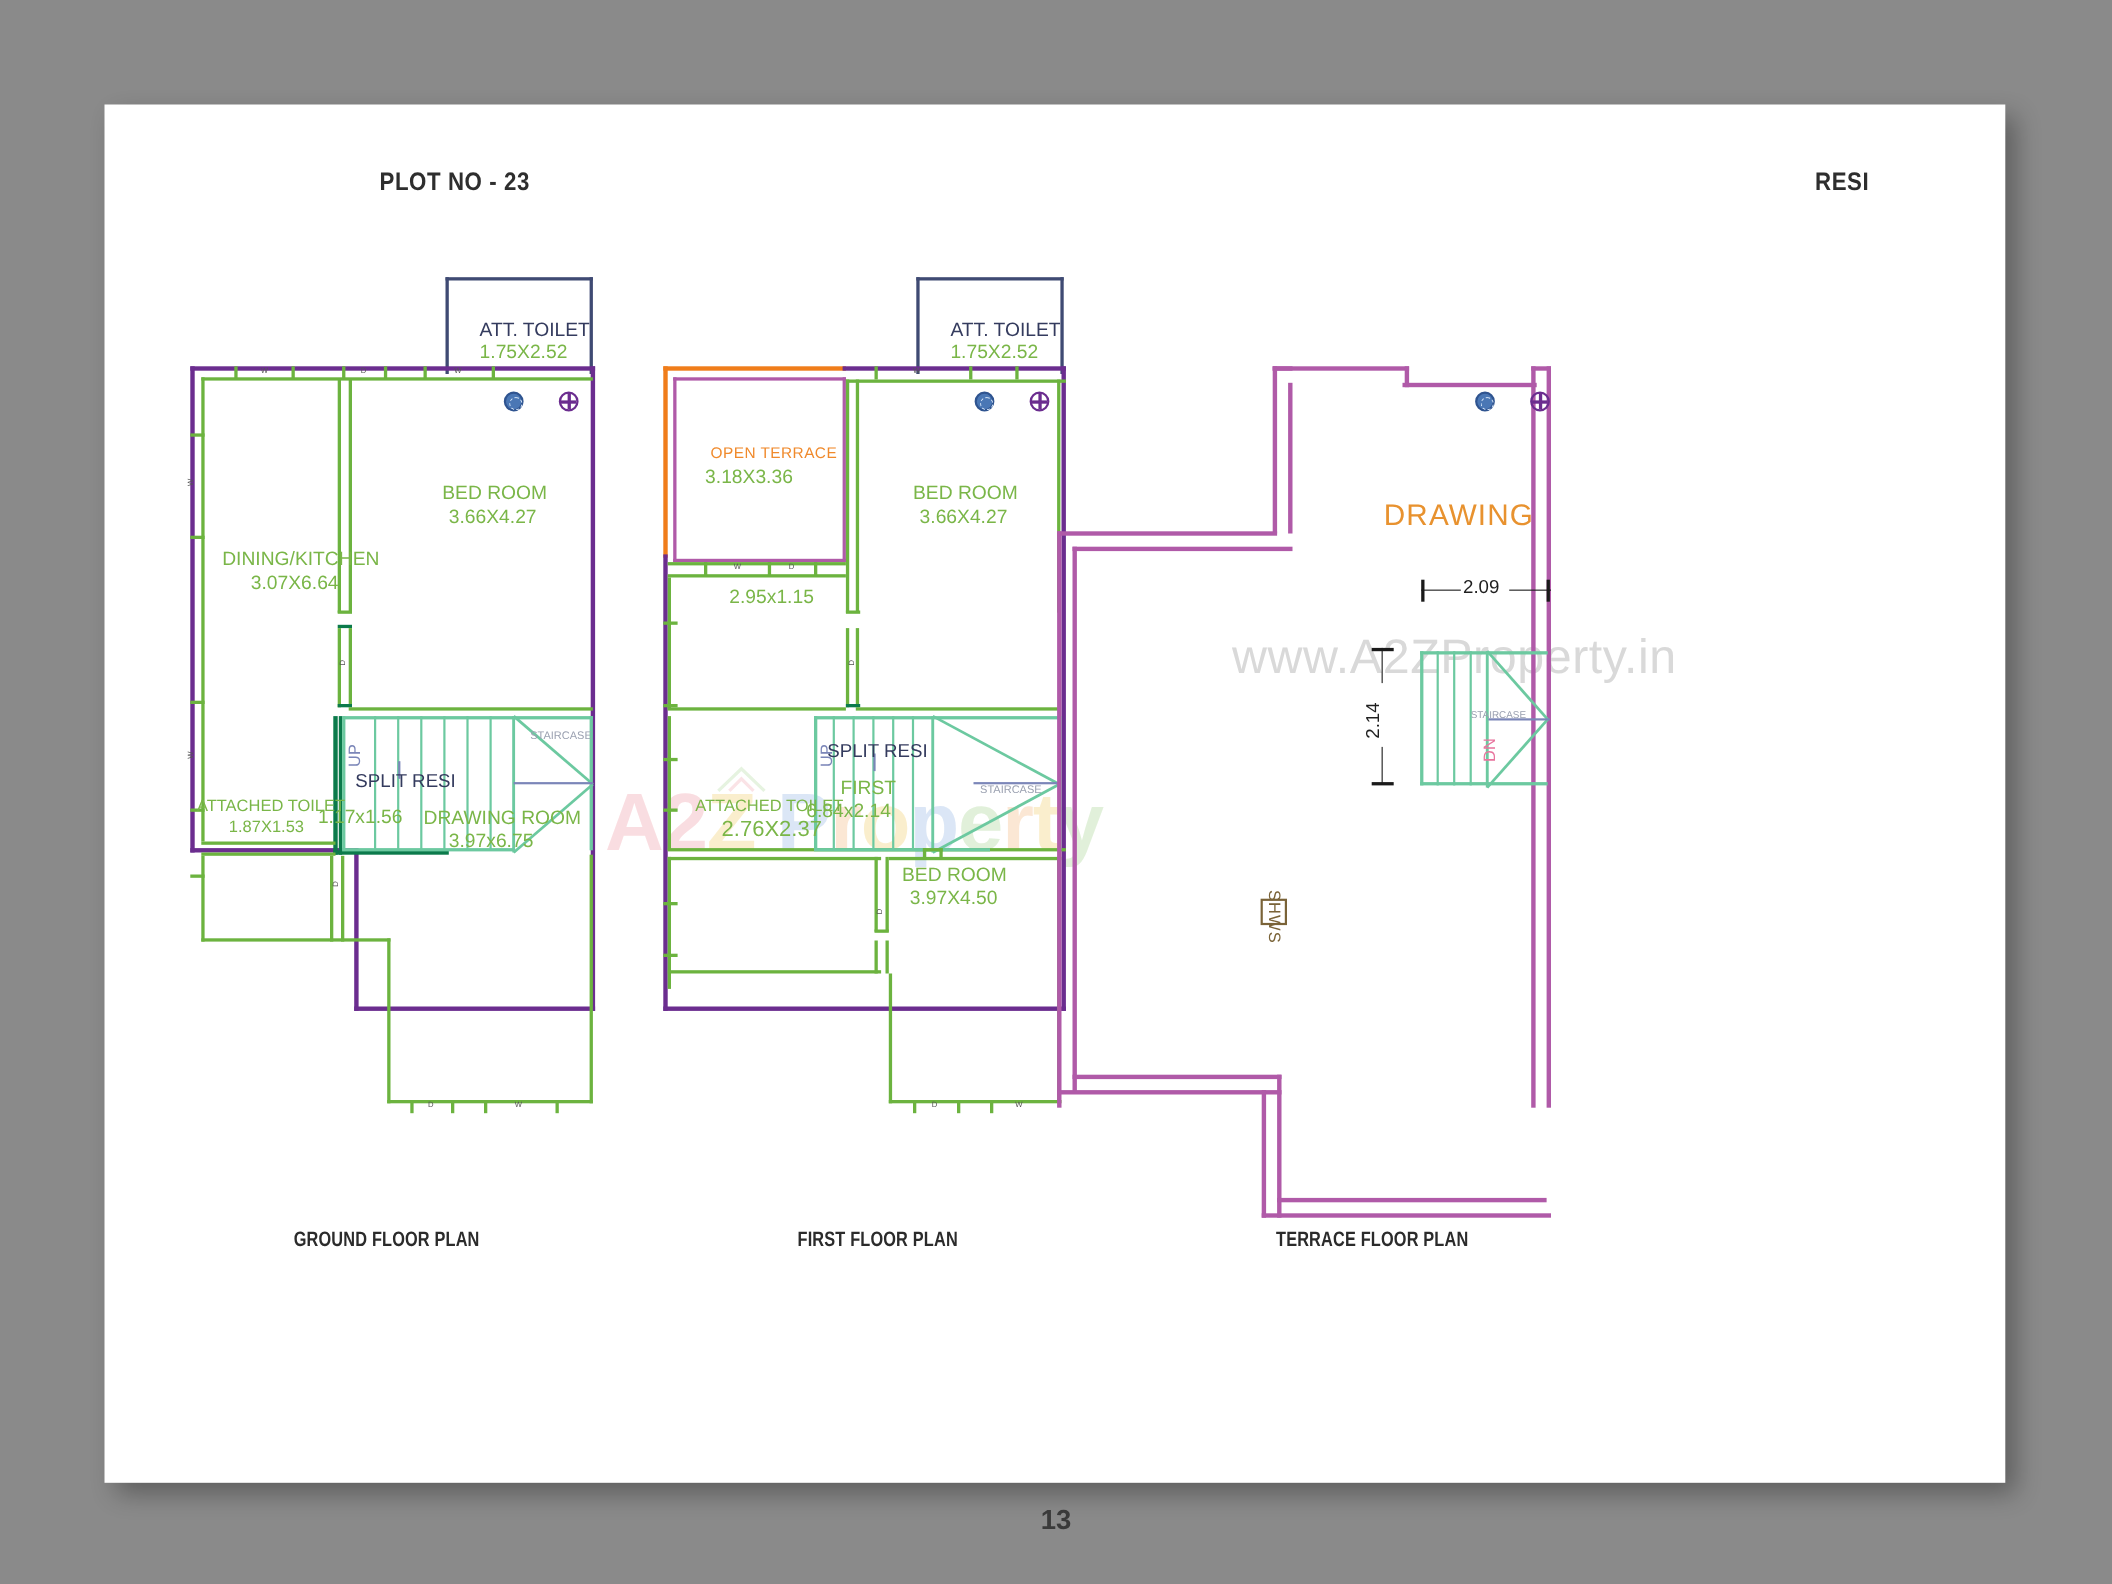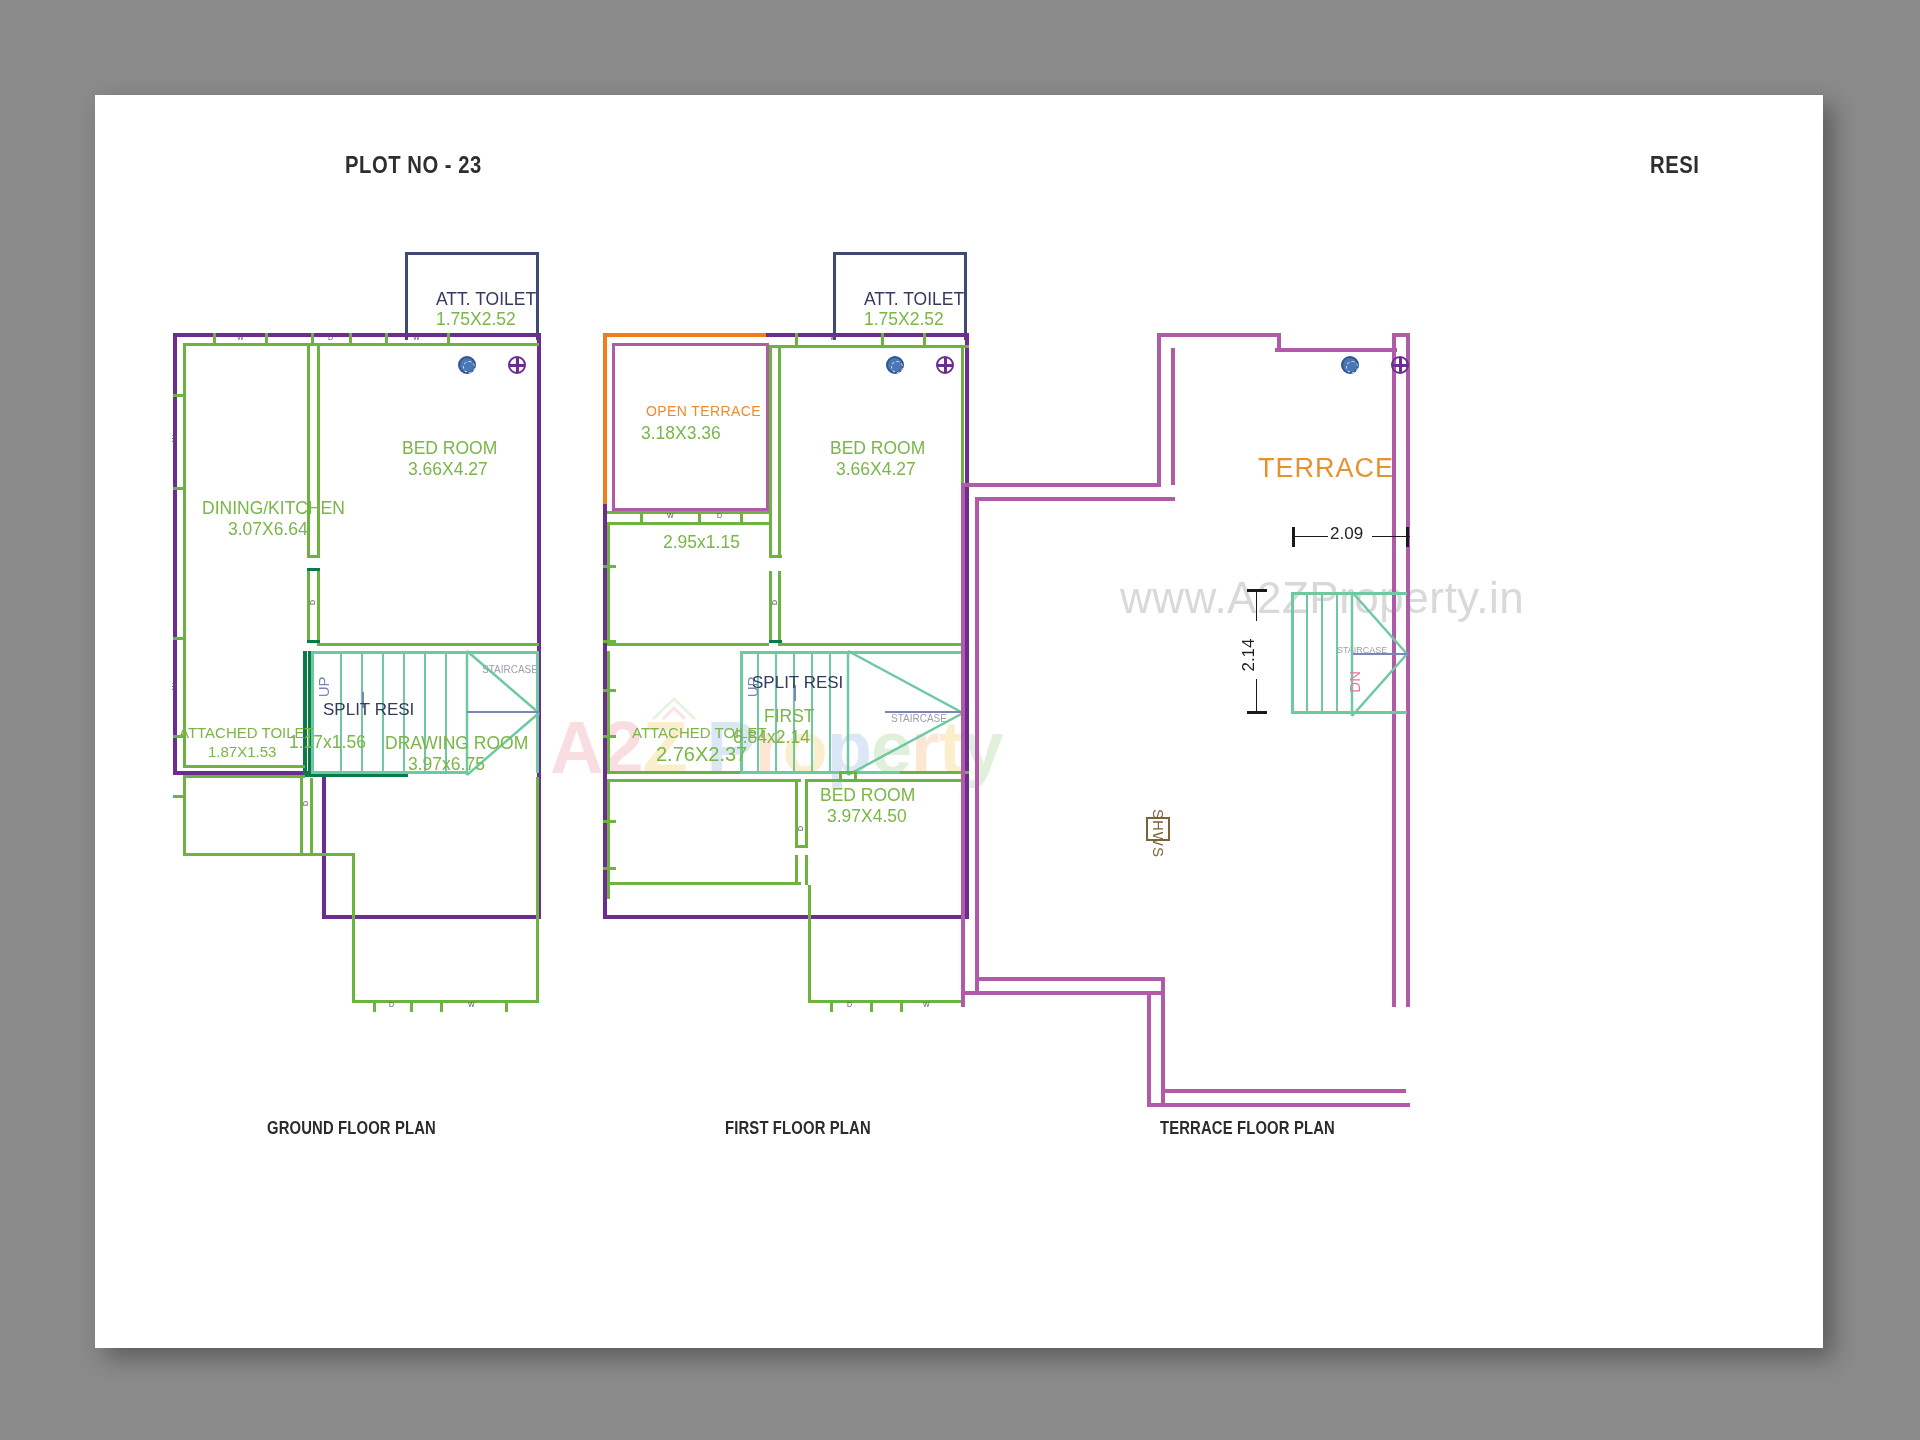--- a/index.html
+++ b/index.html
@@ -419,7 +419,7 @@
       <div class="fan-icon" style="left:1246px; top:261px;"></div>
       <div class="light-icon" style="left:1296px; top:261px;"></div>
 
-      <div class="rt terrace-title" style="left:1163px; top:358px;">TERRACE</div>
+      <div class="rt terrace-title" style="left:1163px; top:358px;">DRAWING</div>
 
       <div class="shws-box" style="left:1051px; top:722px;"></div>
       <div class="shws-text rot90cw" style="left:1029px; top:730px; width:68px; text-align:center;">SHWS</div>

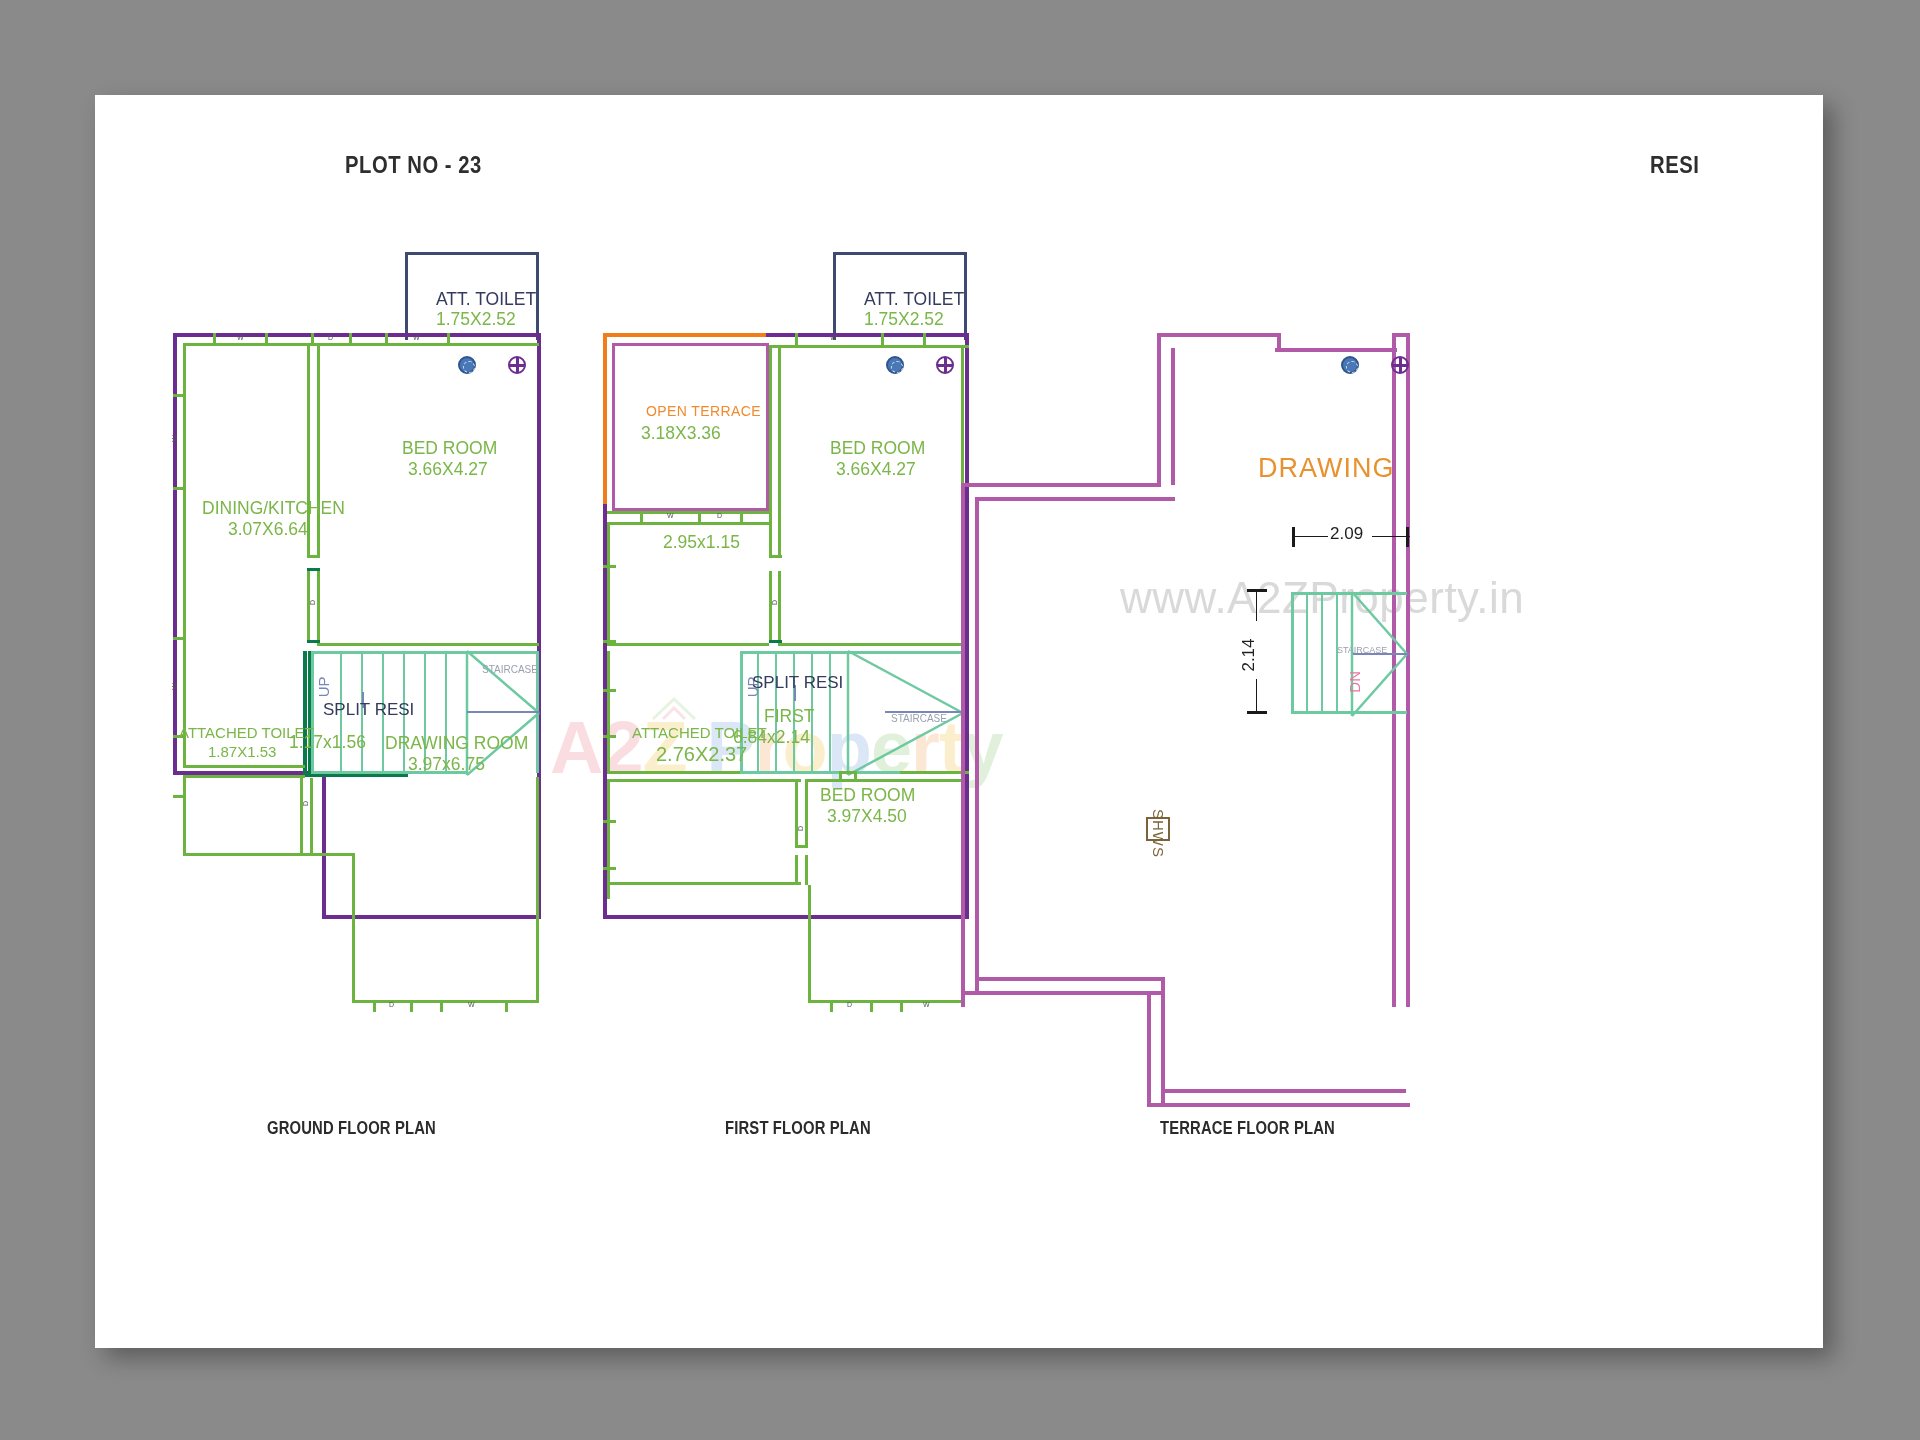--- a/index.html
+++ b/index.html
@@ -457,6 +457,7 @@
 
   </div>
 
+  <div class="page-num">13</div>
 </div>
 
 </body></html>

